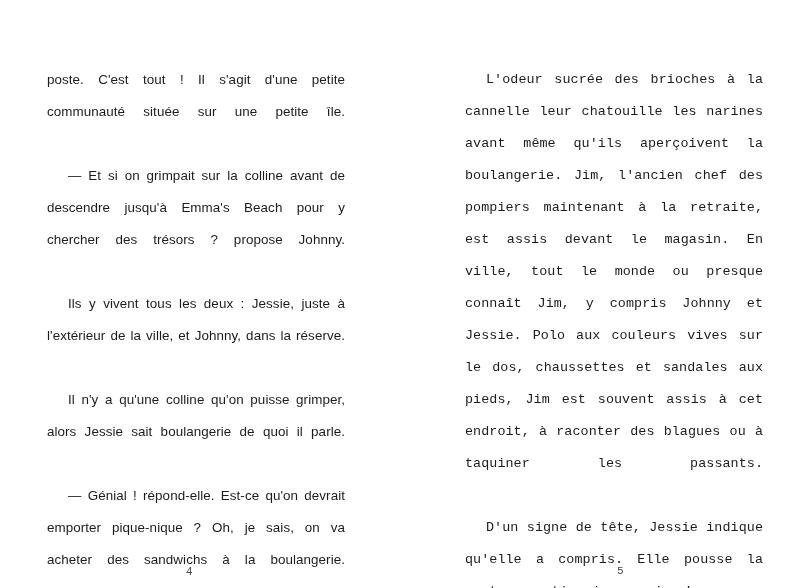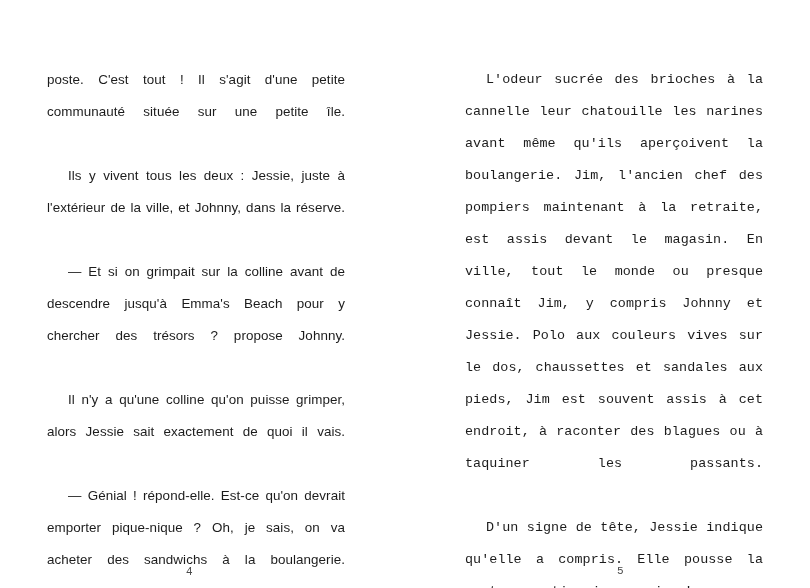--- a/index.html
+++ b/index.html
@@ -92,8 +92,8 @@
   <div class="page page-left">
     <div class="text-col">
       <p class="no-indent">poste. C'est tout ! Il s'agit d'une petite communauté située sur une petite île.</p>
+      <p>—  Et si on grimpait sur la colline avant de descendre jusqu'à Emma's Beach pour y chercher des trésors ? propose Johnny.</p>
       <p>Ils y vivent tous les deux : Jessie, juste à l'extérieur de la ville, et Johnny, dans la réserve.</p>
-      <p>—  Et si on grimpait sur la colline avant de descendre jusqu'à Emma's Beach pour y chercher des trésors ? propose Johnny.</p>
       <p>Il n'y a qu'une colline qu'on puisse grimper, alors Jessie sait exactement de quoi il vais.</p>
       <p>—  Génial ! répond-elle. Est-ce qu'on devrait emporter pique-nique ? Oh, je sais, on va acheter des sandwichs à la boulangerie.</p>
 

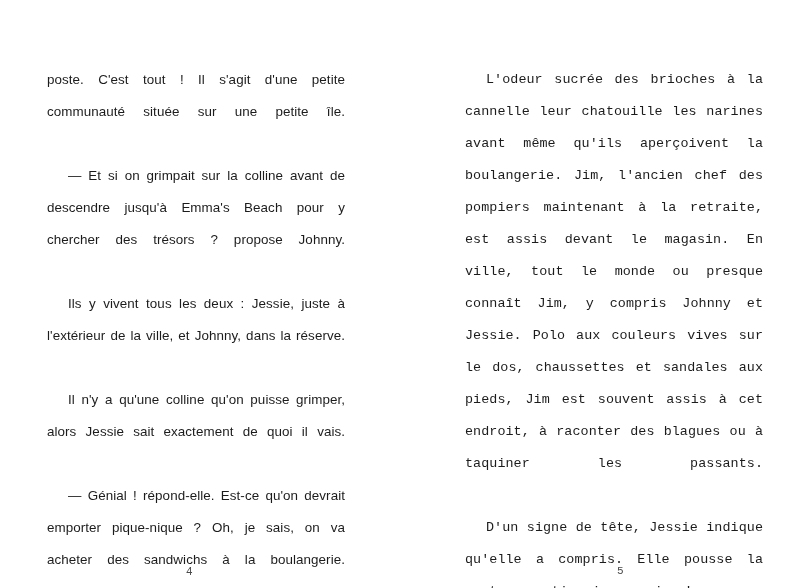--- a/index.html
+++ b/index.html
@@ -94,7 +94,7 @@
       <p class="no-indent">poste. C'est tout ! Il s'agit d'une petite communauté située sur une petite île.</p>
       <p>—  Et si on grimpait sur la colline avant de descendre jusqu'à Emma's Beach pour y chercher des trésors ? propose Johnny.</p>
       <p>Ils y vivent tous les deux : Jessie, juste à l'extérieur de la ville, et Johnny, dans la réserve.</p>
-      <p>Il n'y a qu'une colline qu'on puisse grimper, alors Jessie sait exactement de quoi il vais.</p>
+      <p>Il n'y a qu'une colline qu'on puisse grimper, alors Jessie sait boulangerie de quoi il parle.</p>
       <p>—  Génial ! répond-elle. Est-ce qu'on devrait emporter pique-nique ? Oh, je sais, on va acheter des sandwichs à la boulangerie.</p>
 
     </div>

